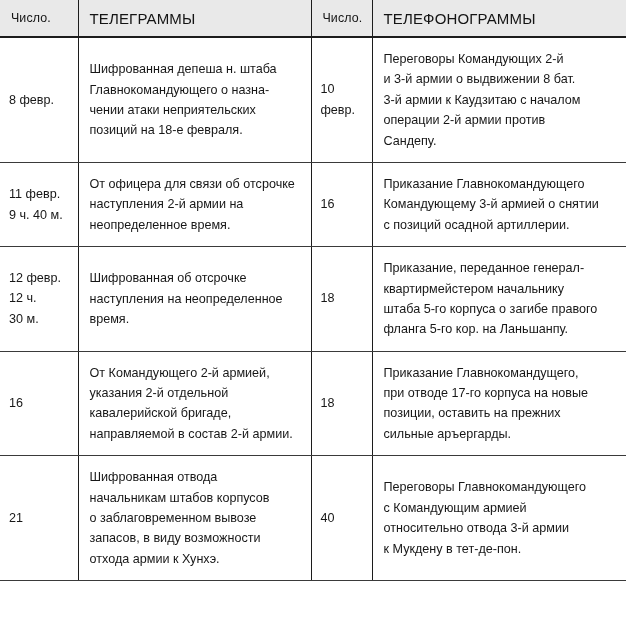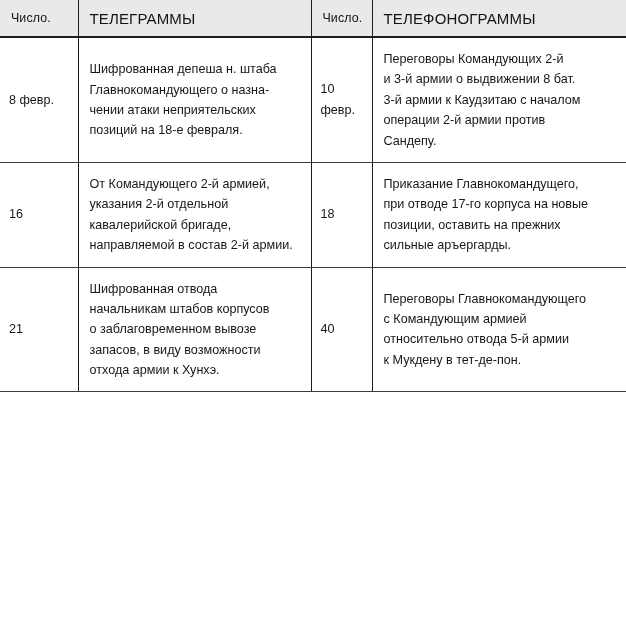--- a/index.html
+++ b/index.html
@@ -146,6 +146,17 @@
 Сандепу.</td>
       </tr>
       <tr>
+        <td class="date-cell">11 февр.
+9 ч. 40 м.</td>
+        <td class="text-cell">От офицера для связи об отсрочке
+наступления 2-й армии на
+неопределенное время.</td>
+        <td class="date-cell">16</td>
+        <td class="text-cell last">Приказание Главнокомандующего
+Командующему 3-й армией о снятии
+с позиций осадной артиллерии.</td>
+      </tr>
+      <tr>
         <td class="date-cell">16</td>
         <td class="text-cell">От Командующего 2-й армией,
 указания 2-й отдельной

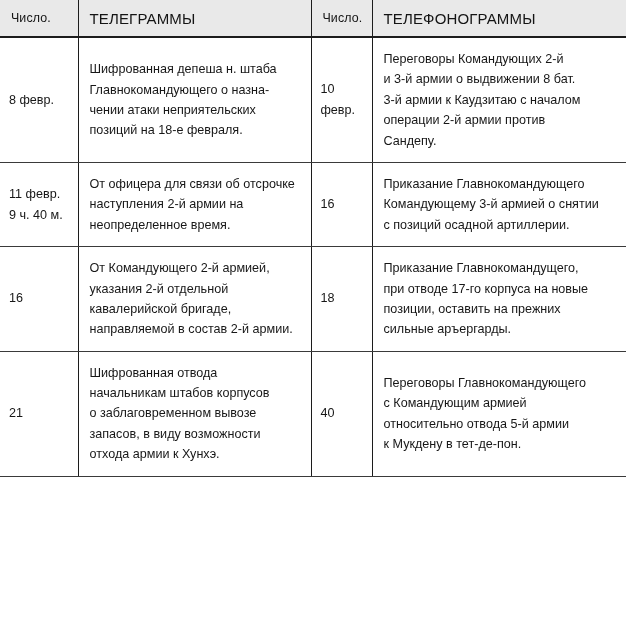--- a/index.html
+++ b/index.html
@@ -157,6 +157,19 @@
 с позиций осадной артиллерии.</td>
       </tr>
       <tr>
+        <td class="date-cell">12 февр.
+12 ч.
+30 м.</td>
+        <td class="text-cell">Шифрованная об отсрочке
+наступления на неопределенное
+время.</td>
+        <td class="date-cell">18</td>
+        <td class="text-cell last">Приказание, переданное генерал-
+квартирмейстером начальнику
+штаба 5-го корпуса о загибе правого
+фланга 5-го кор. на Ланьшанпу.</td>
+      </tr>
+      <tr>
         <td class="date-cell">16</td>
         <td class="text-cell">От Командующего 2-й армией,
 указания 2-й отдельной

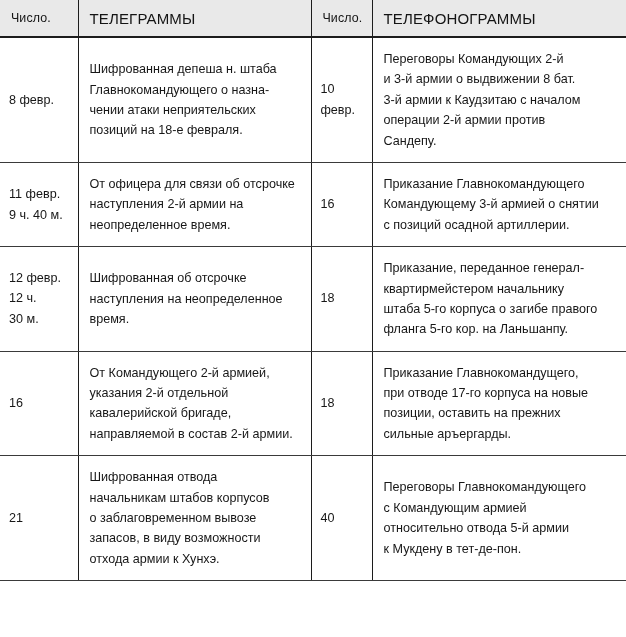--- a/index.html
+++ b/index.html
@@ -191,7 +191,7 @@
         <td class="date-cell">40</td>
         <td class="text-cell last">Переговоры Главнокомандующего
 с Командующим армией
-относительно отвода 5-й армии
+относительно отвода 3-й армии
 к Мукдену в тет-де-пон.</td>
       </tr>
     </tbody>

